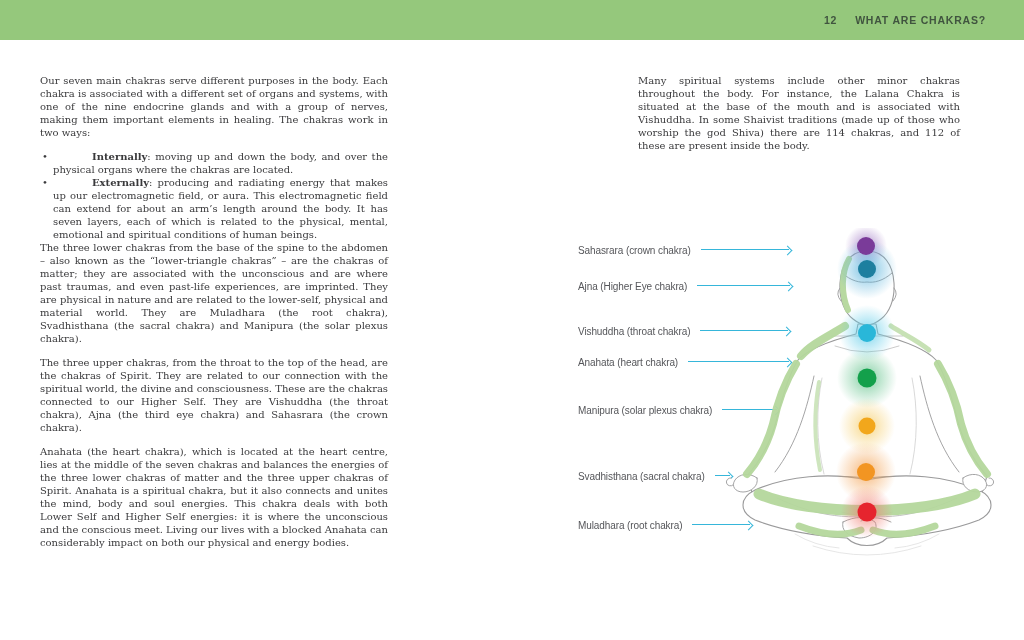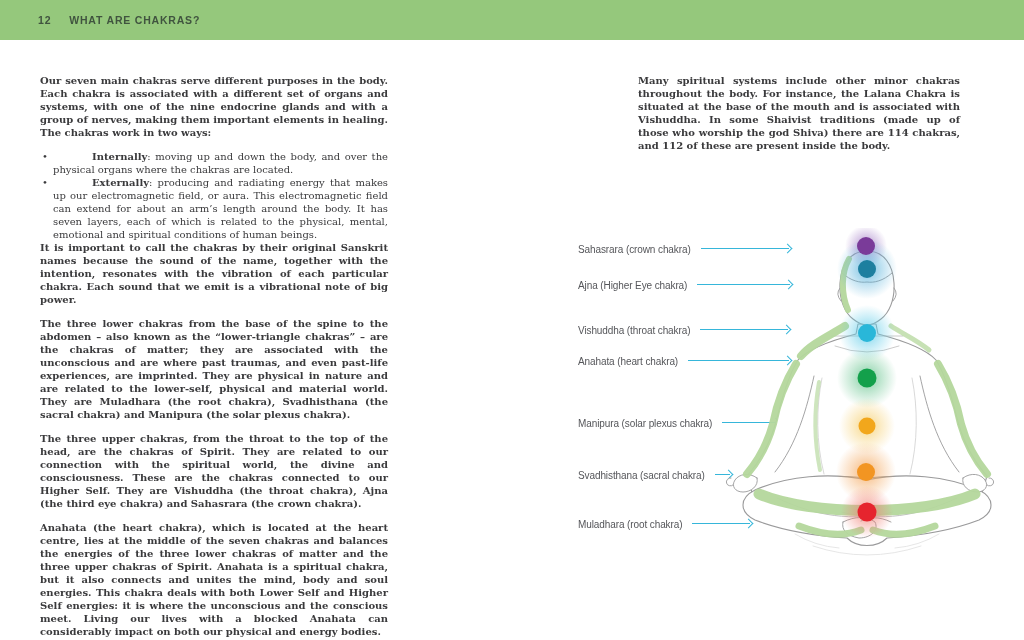--- a/index.html
+++ b/index.html
@@ -7,7 +7,7 @@
         font-family:"DejaVu Serif", serif;color:#3a3a3c;}
   
   .header{position:absolute;left:0;top:0;width:100%;height:40px;background:#95c87c;
-          display:flex;align-items:center;justify-content:flex-start;box-sizing:border-box;
+          display:flex;align-items:center;justify-content:flex-end;box-sizing:border-box;
           padding:0 38px;font-family:"Liberation Sans", sans-serif;font-size:10.5px;
           letter-spacing:0.8px;color:#40543f;font-weight:bold;}
   .header .grp{display:flex;align-items:center;gap:18px;}

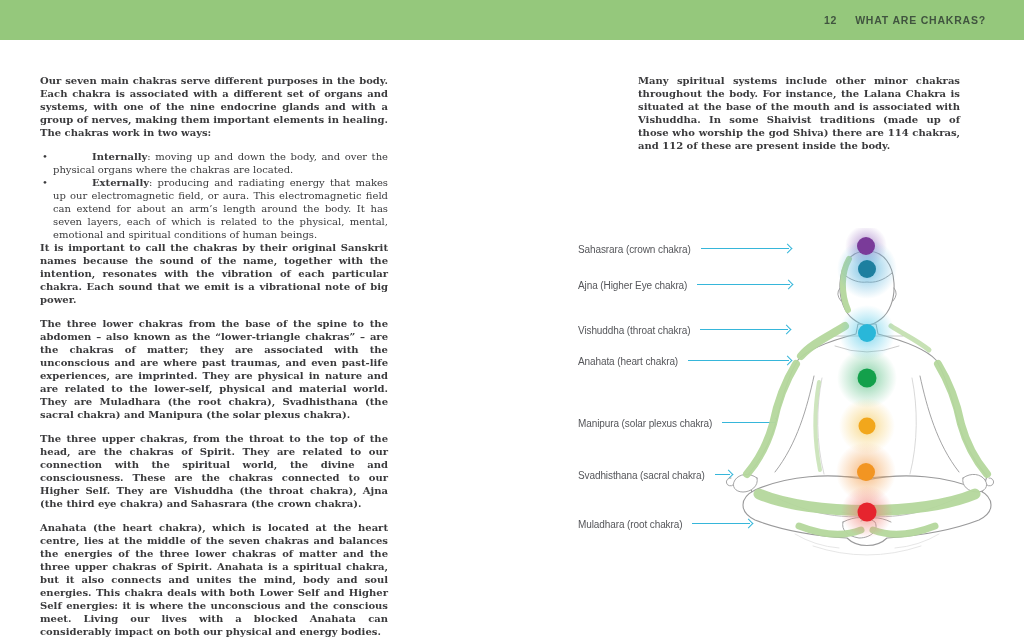--- a/index.html
+++ b/index.html
@@ -15,7 +15,7 @@
   .col{position:absolute;top:74px;font-size:10px;line-height:13px;text-align:justify;}
   .col-left{left:40px;width:348px;}
   .col-right{left:638px;width:322px;}
-  .col p{margin:0 0 11px 0;font-weight:bold;}
+  .col p{margin:0 0 11px 0;}
   .bullets{margin:0;padding:0;list-style:none;}
   .bullets li{position:relative;padding-left:13px;margin:0;}
   .bullets .marker{position:absolute;left:2px;top:0;}

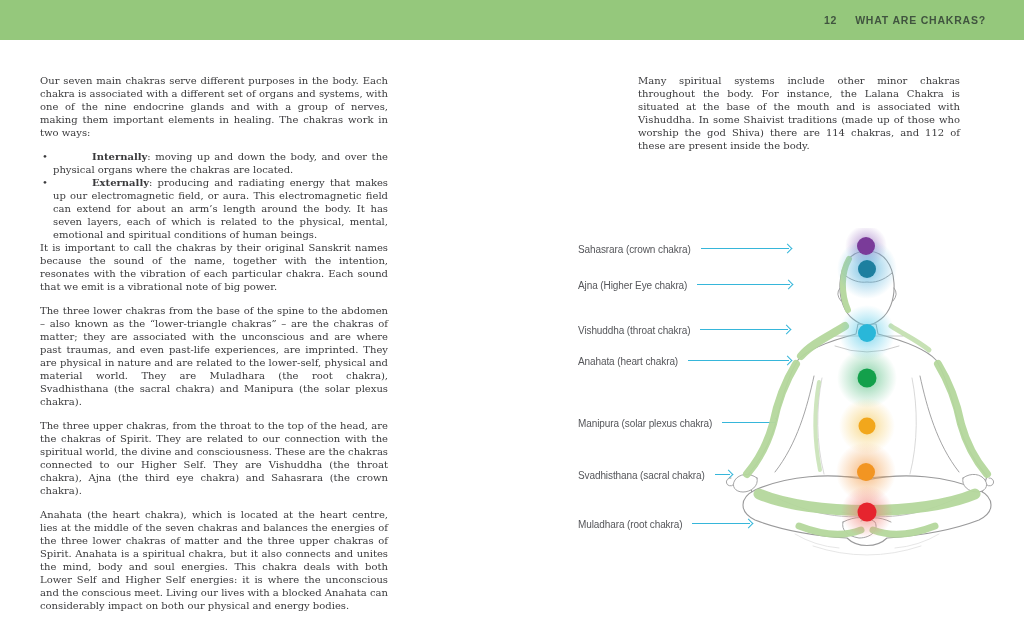--- a/index.html
+++ b/index.html
@@ -56,7 +56,6 @@
         <span class="lead">Externally</span><span>: producing and radiating energy that makes up our electromagnetic field, or aura. This electromagnetic field can extend for about an arm’s length around the body. It has seven layers, each of which is related to the physical, mental, emotional and spiritual conditions of human beings.</span>
       </li>
     </ul>
-    <p>It is important to call the chakras by their original Sanskrit names because the sound of the name, together with the intention, resonates with the vibration of each particular chakra. Each sound that we emit is a vibrational note of big power.</p>
     <p>The three lower chakras from the base of the spine to the abdomen – also known as the “lower-triangle chakras” – are the chakras of matter; they are associated with the unconscious and are where past traumas, and even past-life experiences, are imprinted. They are physical in nature and are related to the lower-self, physical and material world. They are Muladhara (the root chakra), Svadhisthana (the sacral chakra) and Manipura (the solar plexus chakra).</p>
     <p>The three upper chakras, from the throat to the top of the head, are the chakras of Spirit. They are related to our connection with the spiritual world, the divine and consciousness. These are the chakras connected to our Higher Self. They are Vishuddha (the throat chakra), Ajna (the third eye chakra) and Sahasrara (the crown chakra).</p>
     <p>Anahata (the heart chakra), which is located at the heart centre, lies at the middle of the seven chakras and balances the energies of the three lower chakras of matter and the three upper chakras of Spirit. Anahata is a spiritual chakra, but it also connects and unites the mind, body and soul energies. This chakra deals with both Lower Self and Higher Self energies: it is where the unconscious and the conscious meet. Living our lives with a blocked Anahata can considerably impact on both our physical and energy bodies.</p>

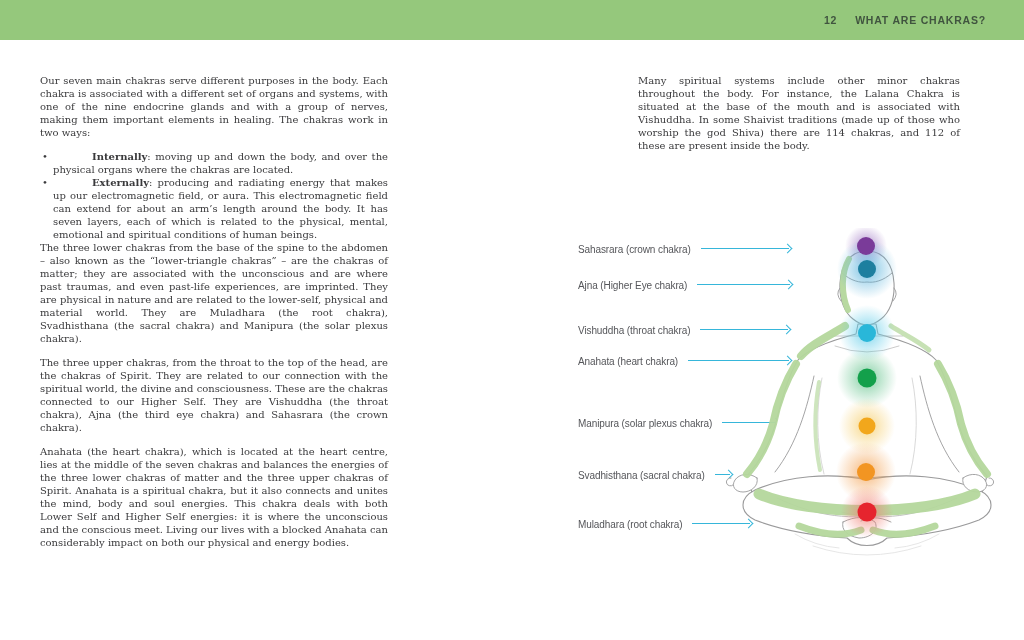--- a/index.html
+++ b/index.html
@@ -23,7 +23,7 @@
   .section-heading{font-family:"Liberation Sans", sans-serif;font-size:14px;font-weight:bold;
           color:#262626;margin:13px 0 5px 0;text-align:left;letter-spacing:0;}
   
-  .chakra-row{position:absolute;left:578px;height:12px;display:flex;}
+  .chakra-row{position:absolute;left:578px;height:12px;display:flex;align-items:center;}
   .chakra-label{font-family:"Liberation Sans", sans-serif;font-size:10px;letter-spacing:-0.1px;
           color:#55565a;white-space:nowrap;}
   .arrow{flex:1;margin-left:10px;min-width:12px;height:9px;position:relative;}

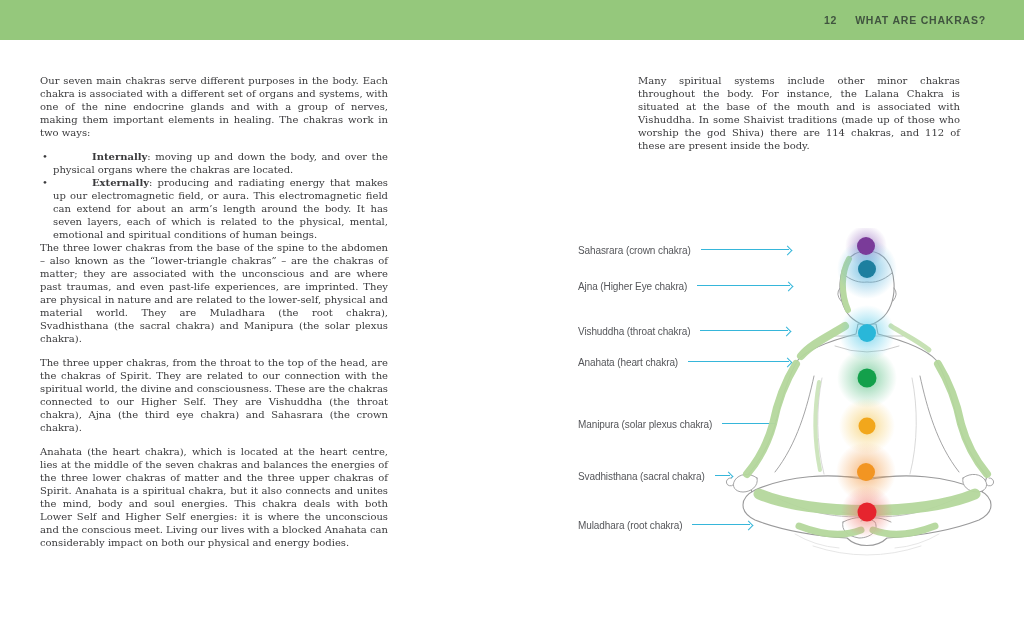--- a/index.html
+++ b/index.html
@@ -81,7 +81,7 @@
     <span class="chakra-label">Anahata (heart chakra)</span>
     <span class="arrow"></span>
   </div>
-  <div class="chakra-row" style="top:418px;width:201px">
+  <div class="chakra-row" style="top:404px;width:201px">
     <span class="chakra-label">Manipura (solar plexus chakra)</span>
     <span class="arrow"></span>
   </div>

